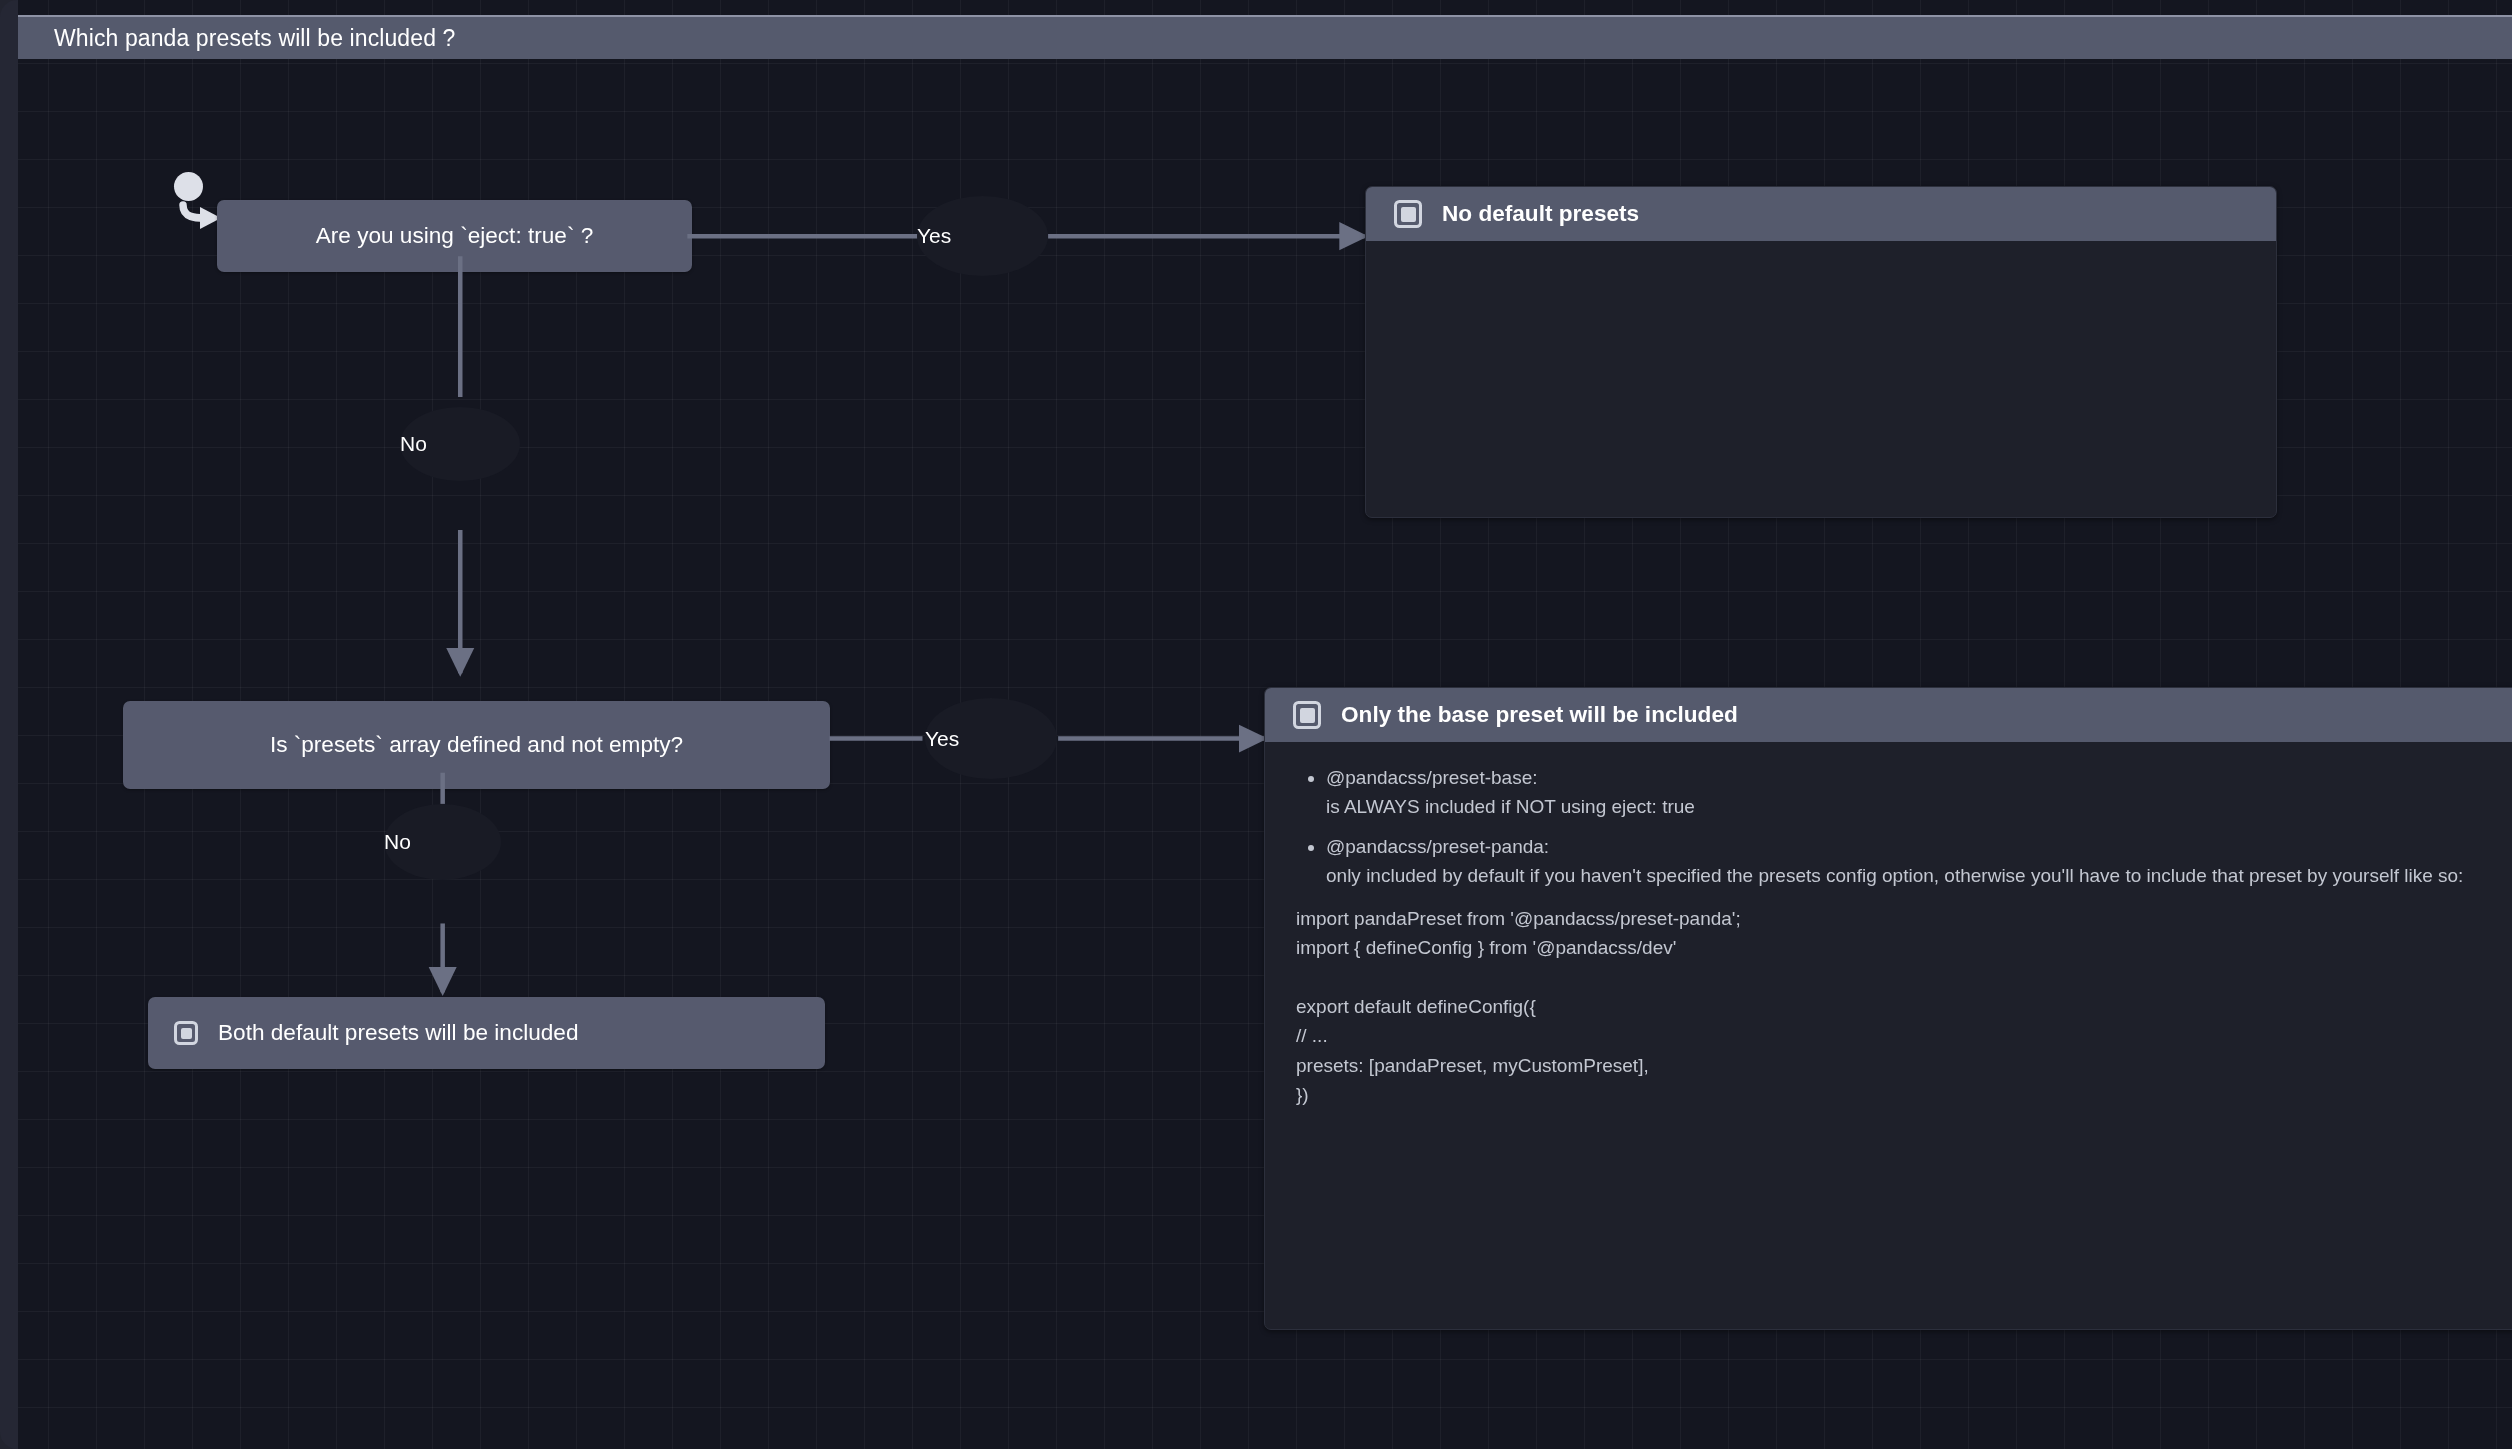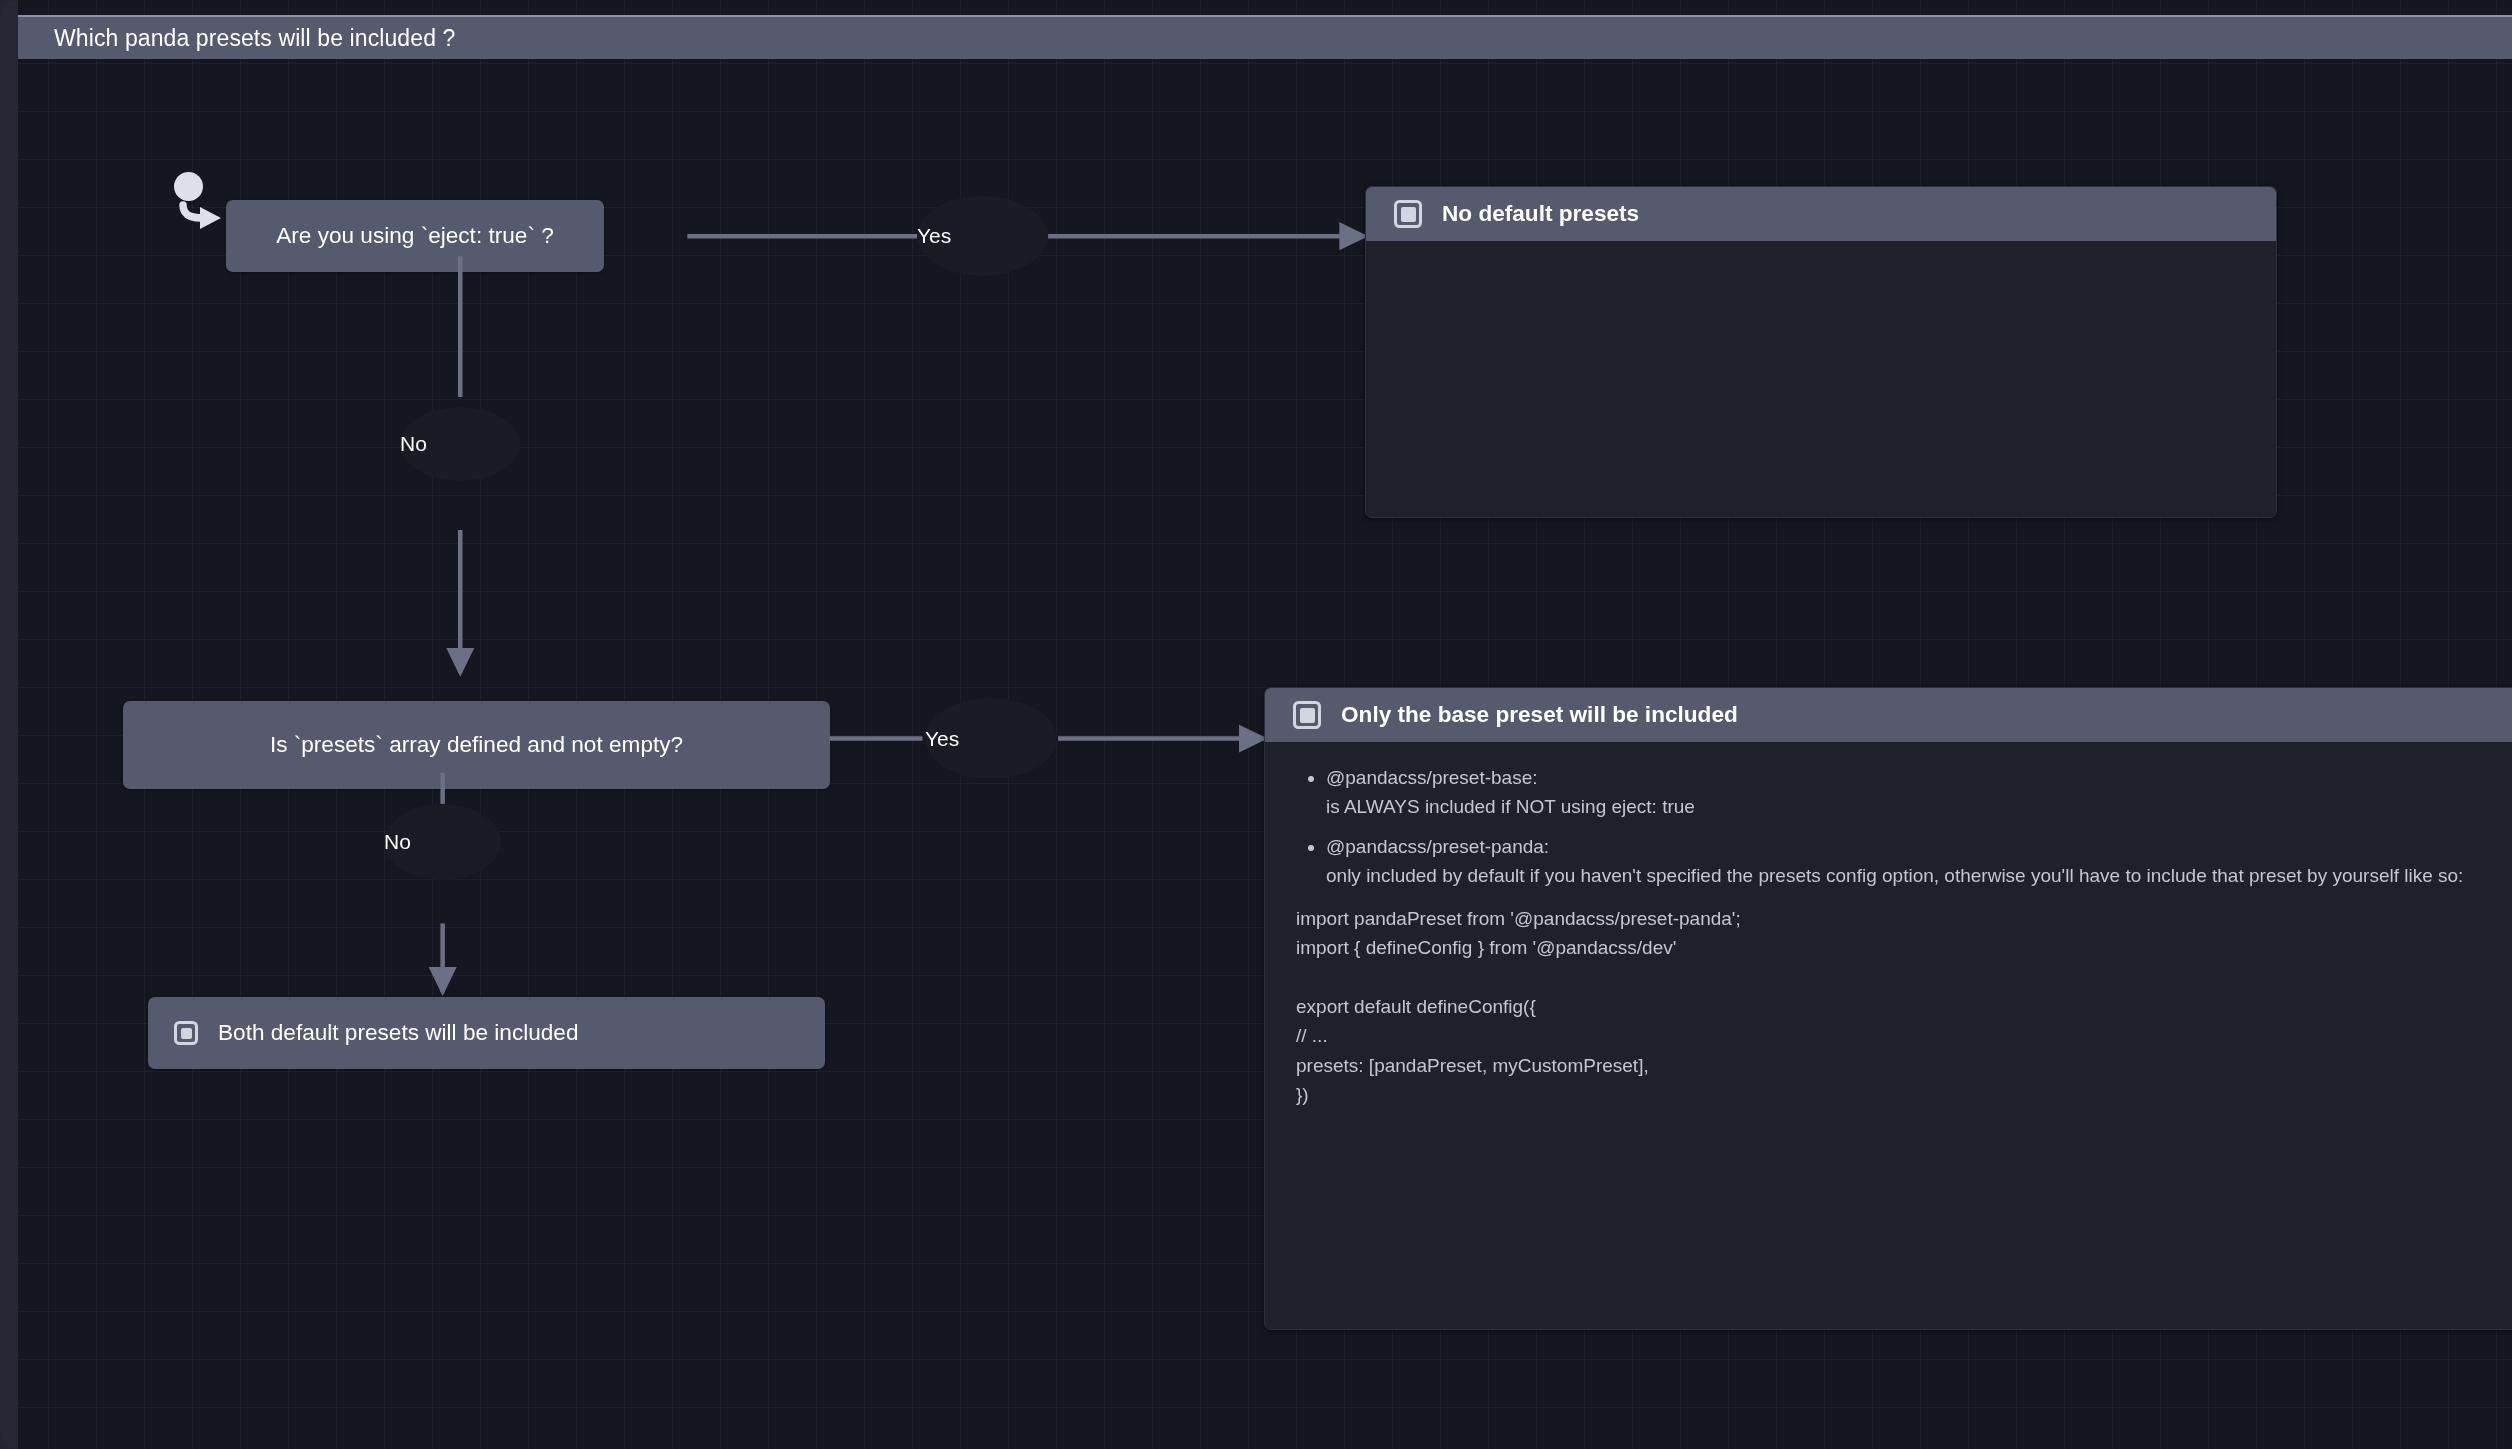--- a/index.html
+++ b/index.html
@@ -192,7 +192,7 @@
       </svg>
     </div>
 
-    <div class="node" style="left:208px; top:200px; width:378px; height:72px;">
+    <div class="node" style="left:199px; top:200px; width:475px; height:72px;">
       <span>Are you using `eject: true` ?</span>
     </div>
 

